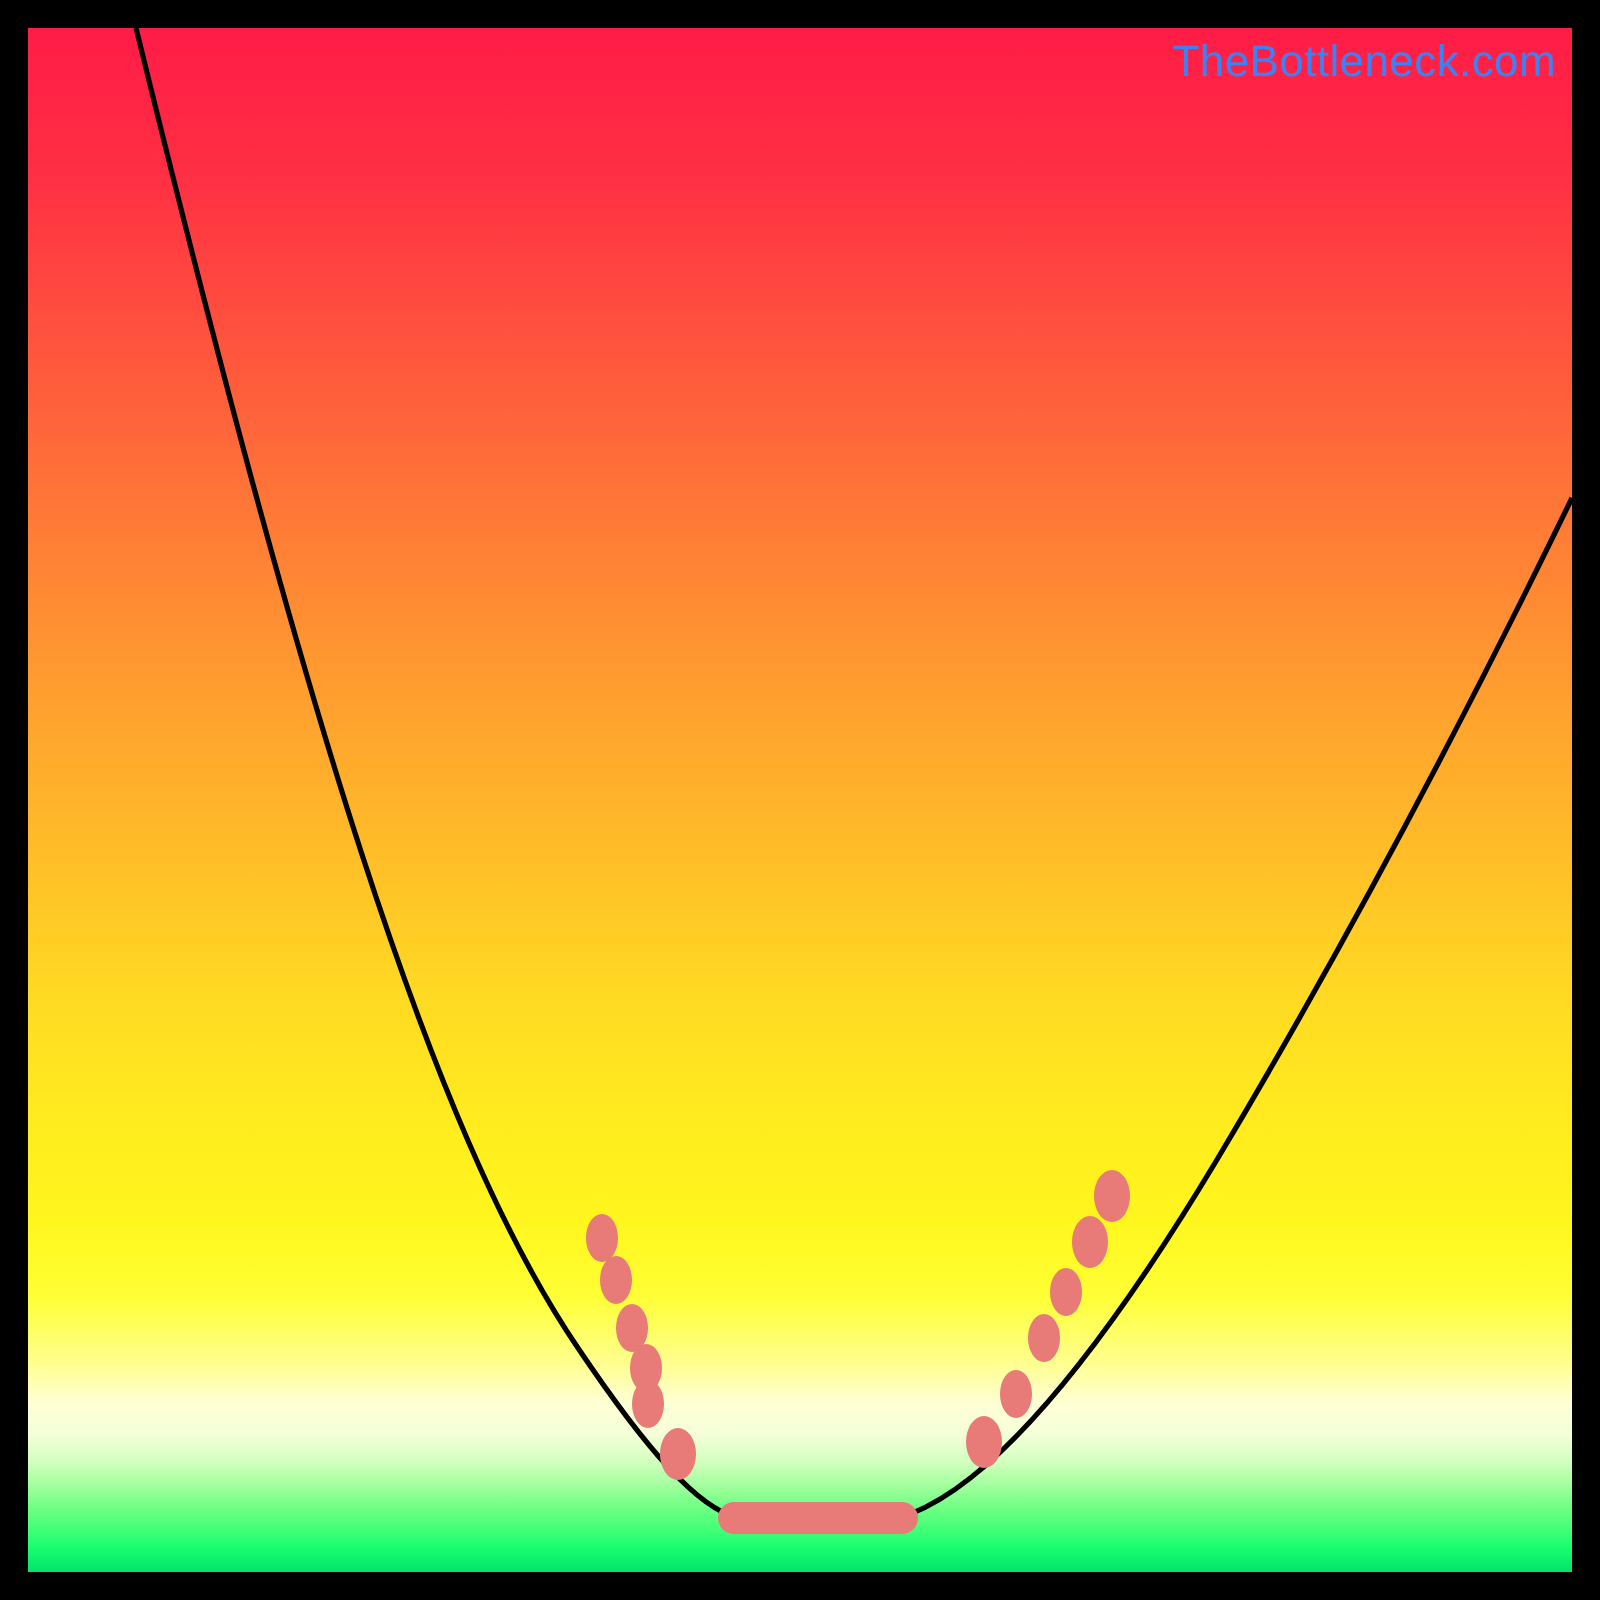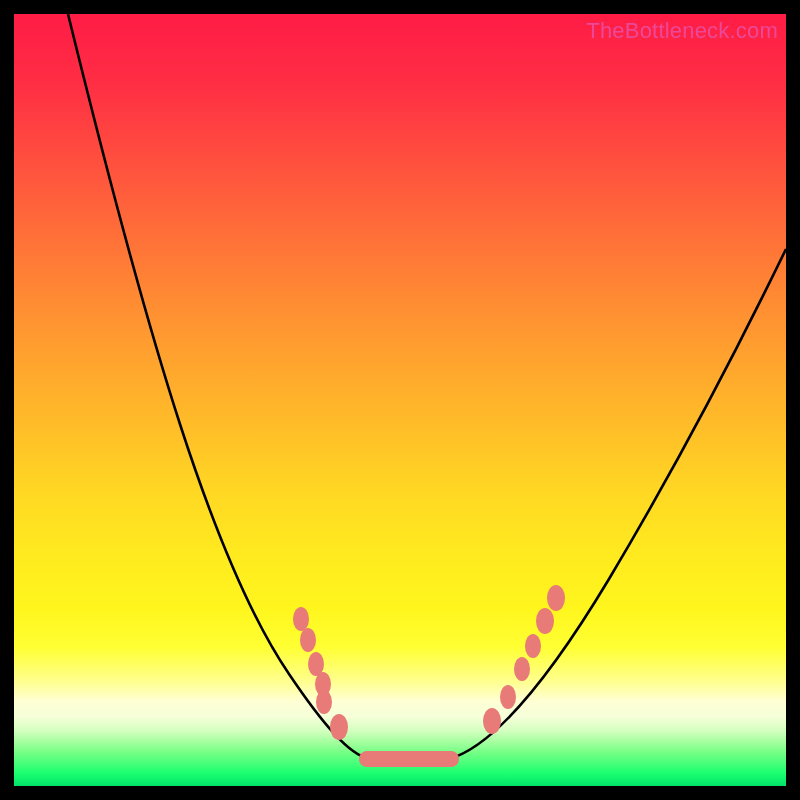--- a/index.html
+++ b/index.html
@@ -54,7 +54,7 @@
     position: absolute;
     top: 4px;
     right: 8px;
-    color: #ec4899;
+    color: #3b82f6;
     font-size: 22px;
     font-weight: 500;
     letter-spacing: 0.2px;

